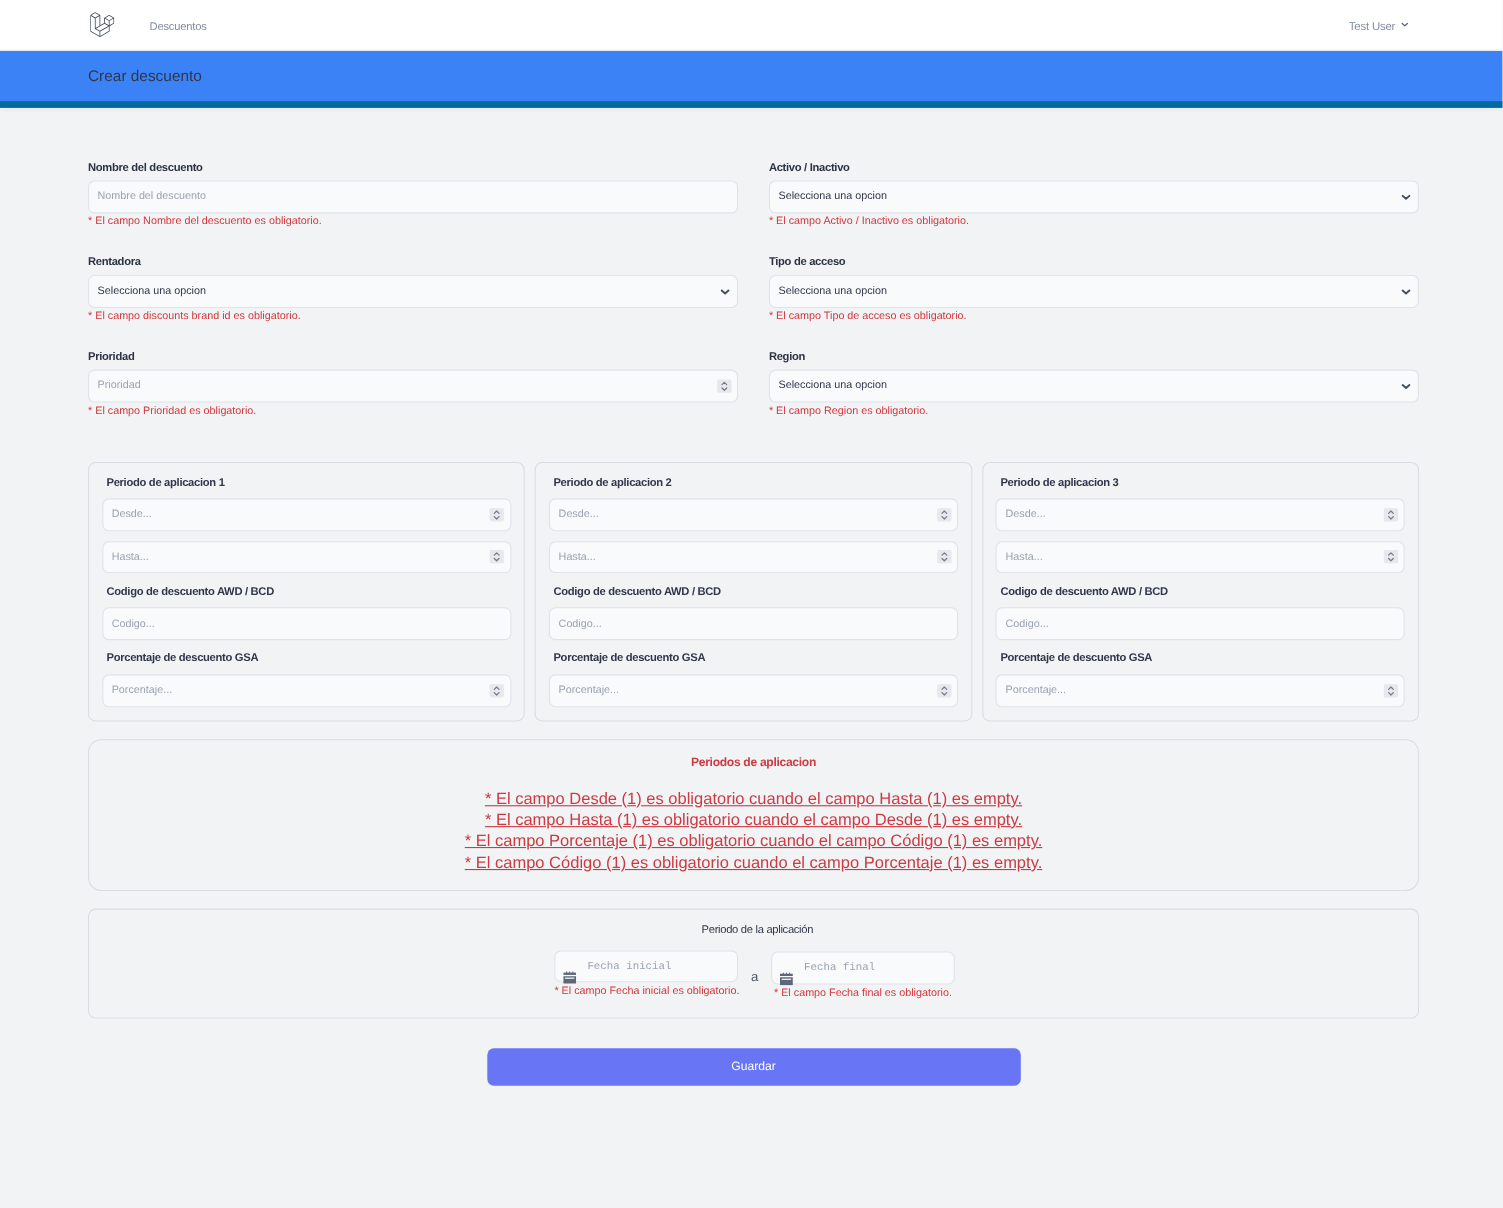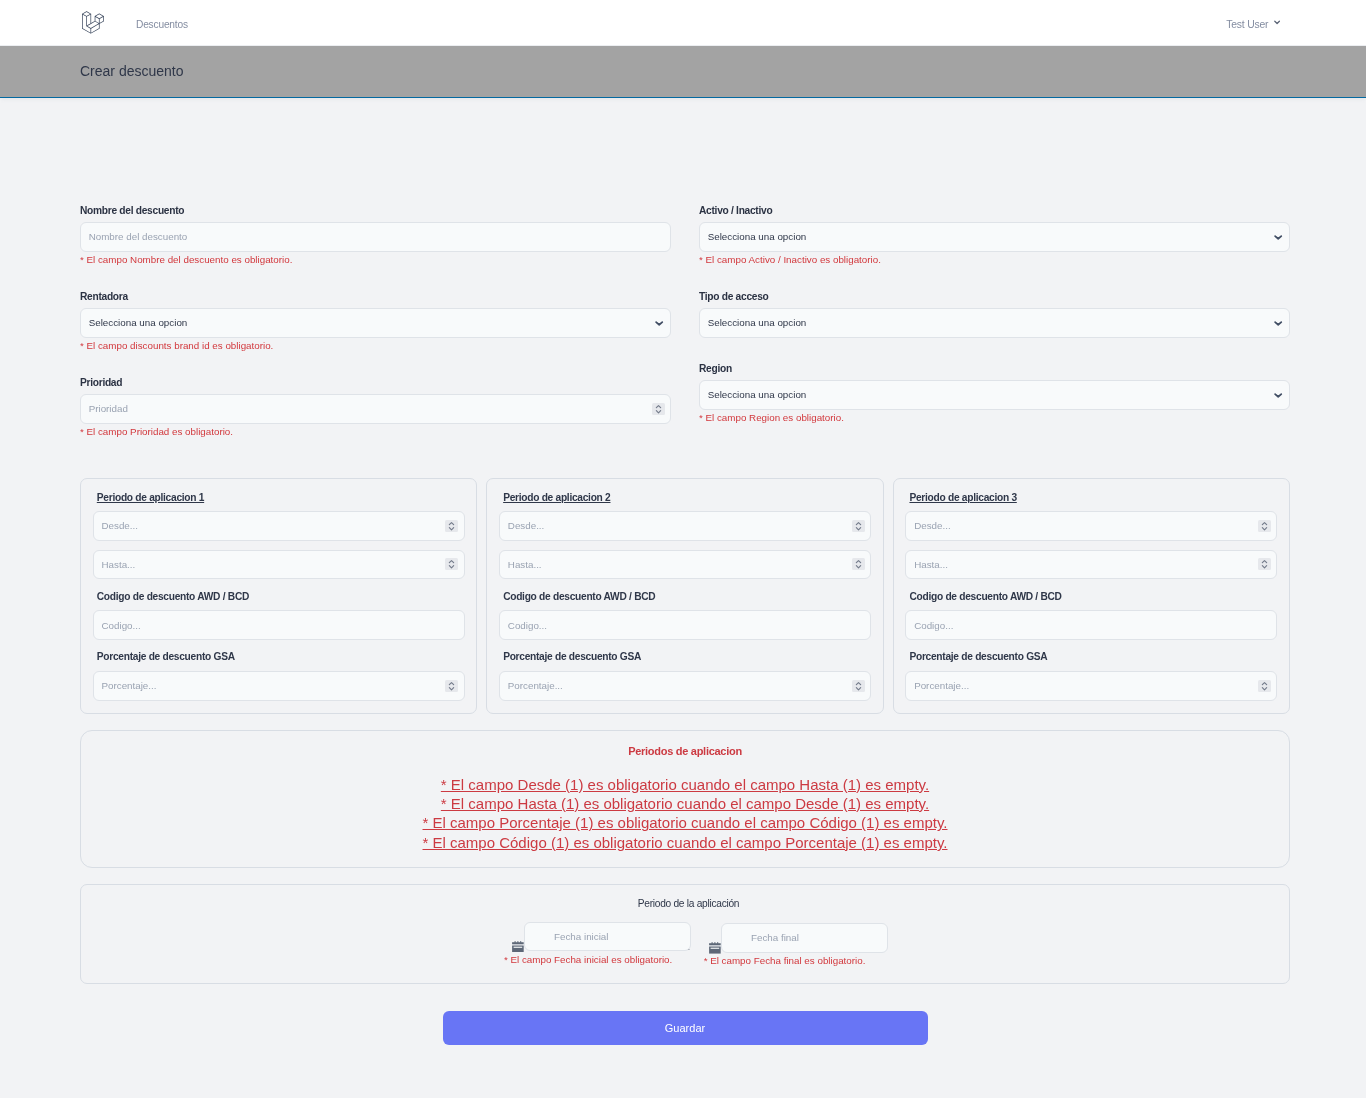--- a/index.html
+++ b/index.html
@@ -22,7 +22,7 @@
   .nav-user { font-size:10.4px; letter-spacing:-0.2px; color:#848da1; display:flex; align-items:center; gap:5px; cursor:pointer; position:relative; top:2px; gap:6px; }
   .caret { width:8.2px; height:8.2px; display:block; position:relative; top:-2px; left:-1.8px; }
   
-  .page-header { height:52px; background:#a3a3a3; border-bottom:1px solid #0369a1; box-shadow:0 2px 4px -1px rgba(140,150,165,.14); position:relative; z-index:2; display:flex; align-items:center; }
+  .page-header { height:52px; background:#3b82f6; border-bottom:6px solid #0369a1; box-shadow:0 2px 4px -1px rgba(140,150,165,.14); position:relative; z-index:2; display:flex; align-items:center; }
   .page-header-inner { padding:0 80px; width:100%; }
   .page-title { font-size:14px; font-weight:400; color:#2f3749; letter-spacing:0; margin-top:-1px;}
   

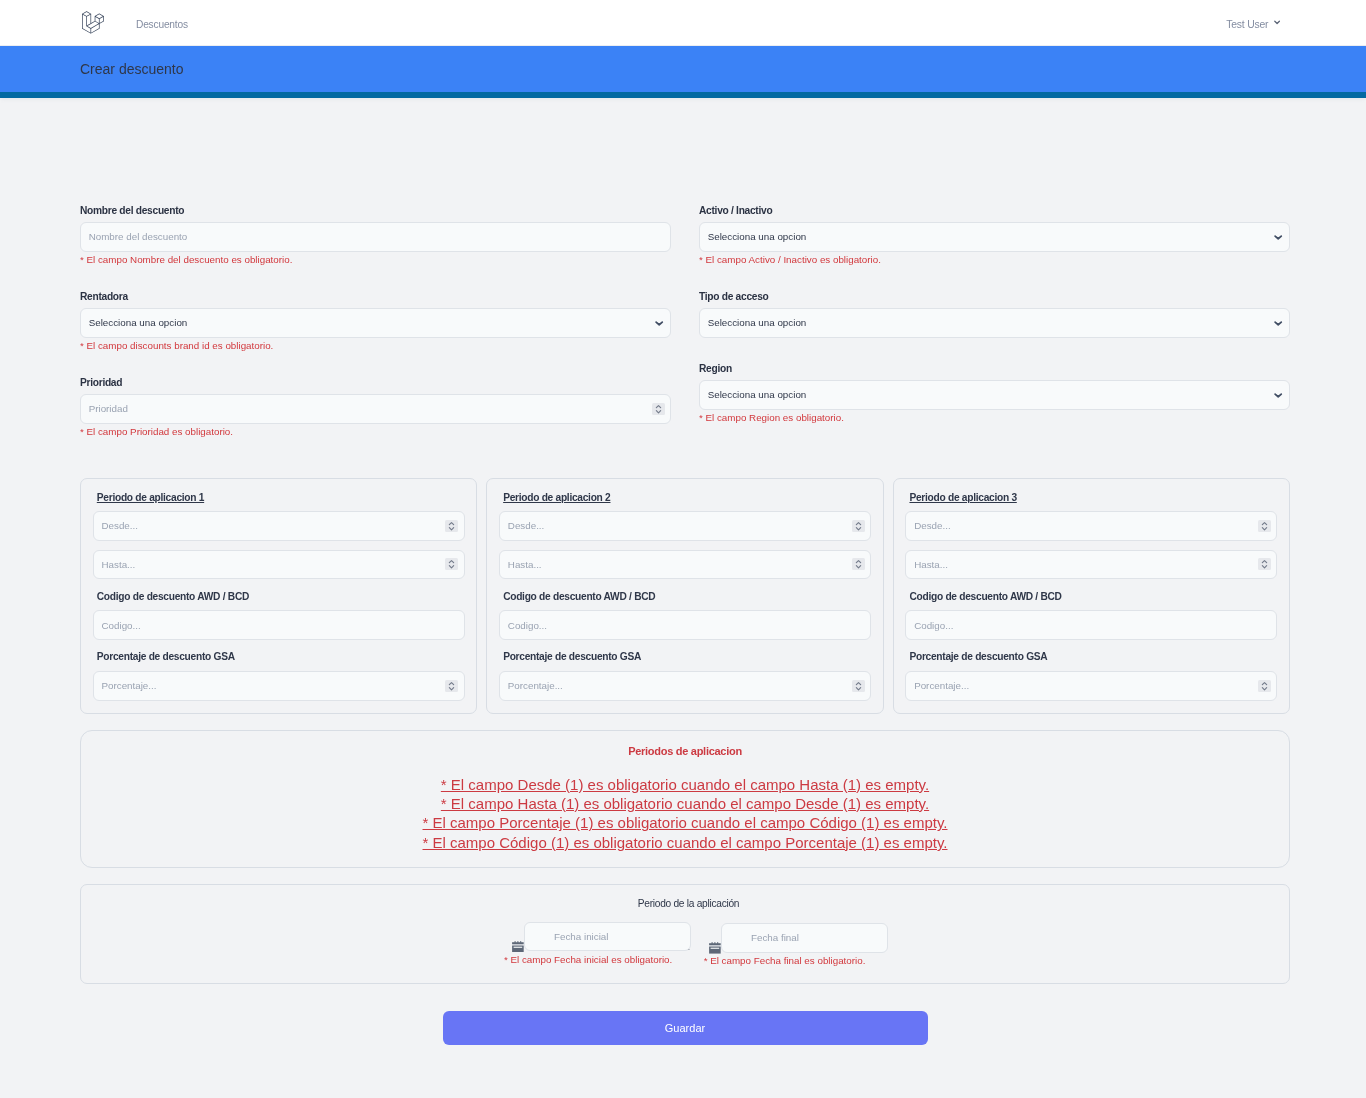--- a/index.html
+++ b/index.html
@@ -27,7 +27,7 @@
   .page-title { font-size:14px; font-weight:400; color:#2f3749; letter-spacing:0; margin-top:-1px;}
   
   .content { padding: 0 76px 0 80px; }
-  .row { display:flex; gap:28px; padding-top:106px; }
+  .row { display:flex; gap:28px; padding-top:48px; }
   .col { width:591px; }
   .field { margin-bottom:0; }
   .field + .field { margin-top:24.5px; }

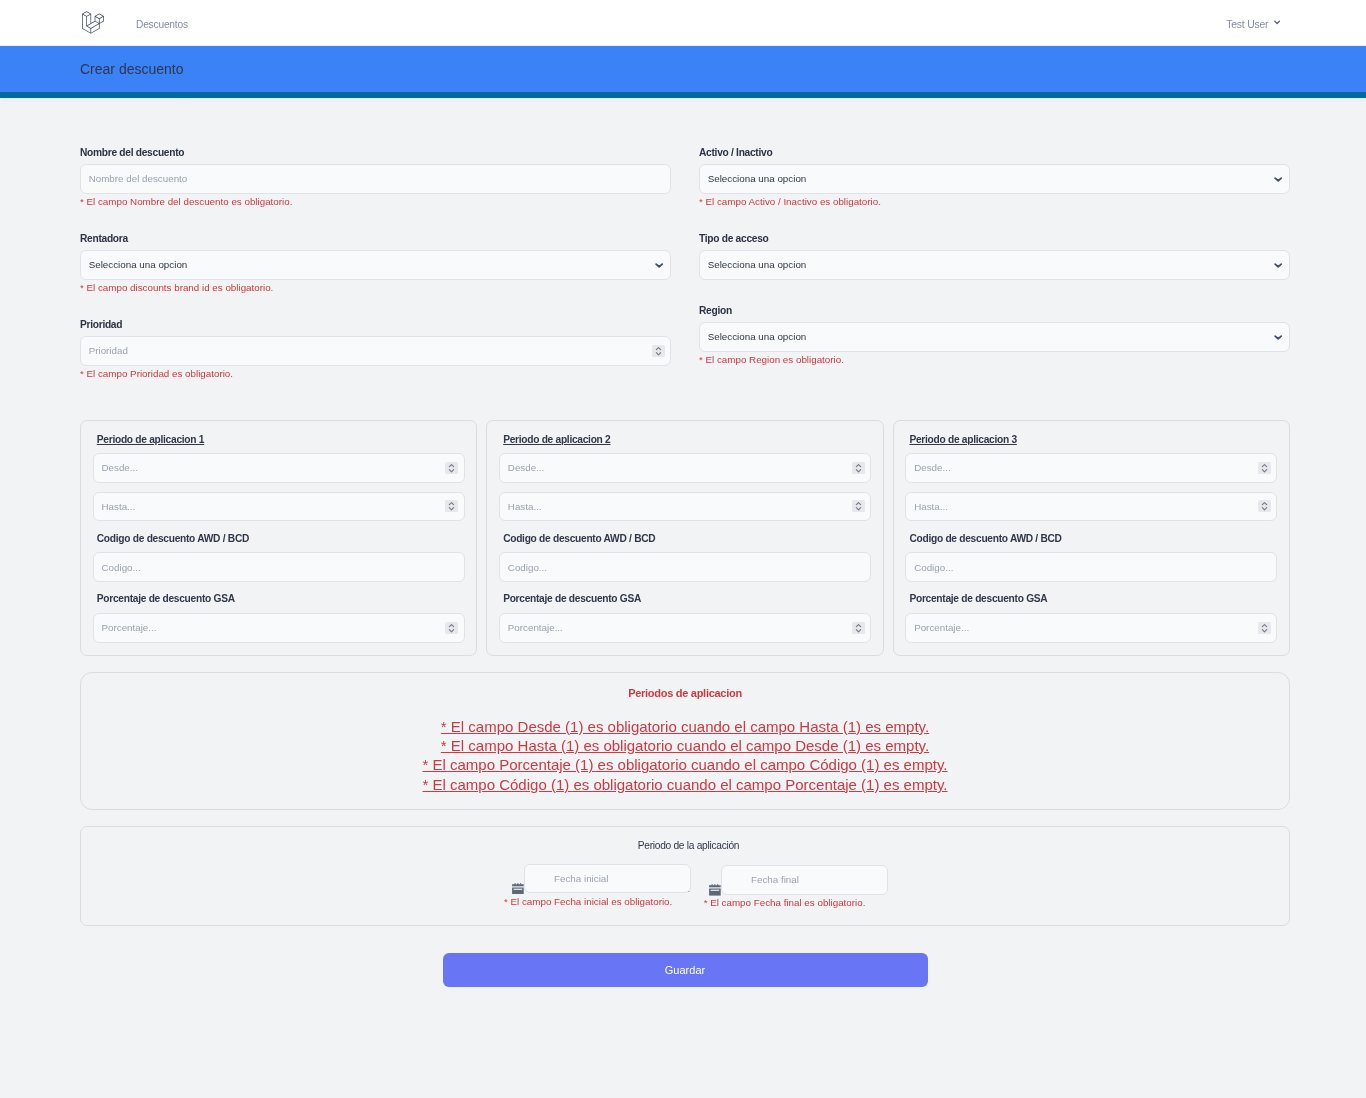--- a/index.html
+++ b/index.html
@@ -161,6 +161,7 @@
               <path d="M2.4 5.6 L7 9.6 L11.6 5.6"></path>
             </svg>
         </div>
+        <div class="err">* El campo Tipo de acceso es obligatorio.</div>
       </div>
       <div class="field">
         <span class="label">Region</span>

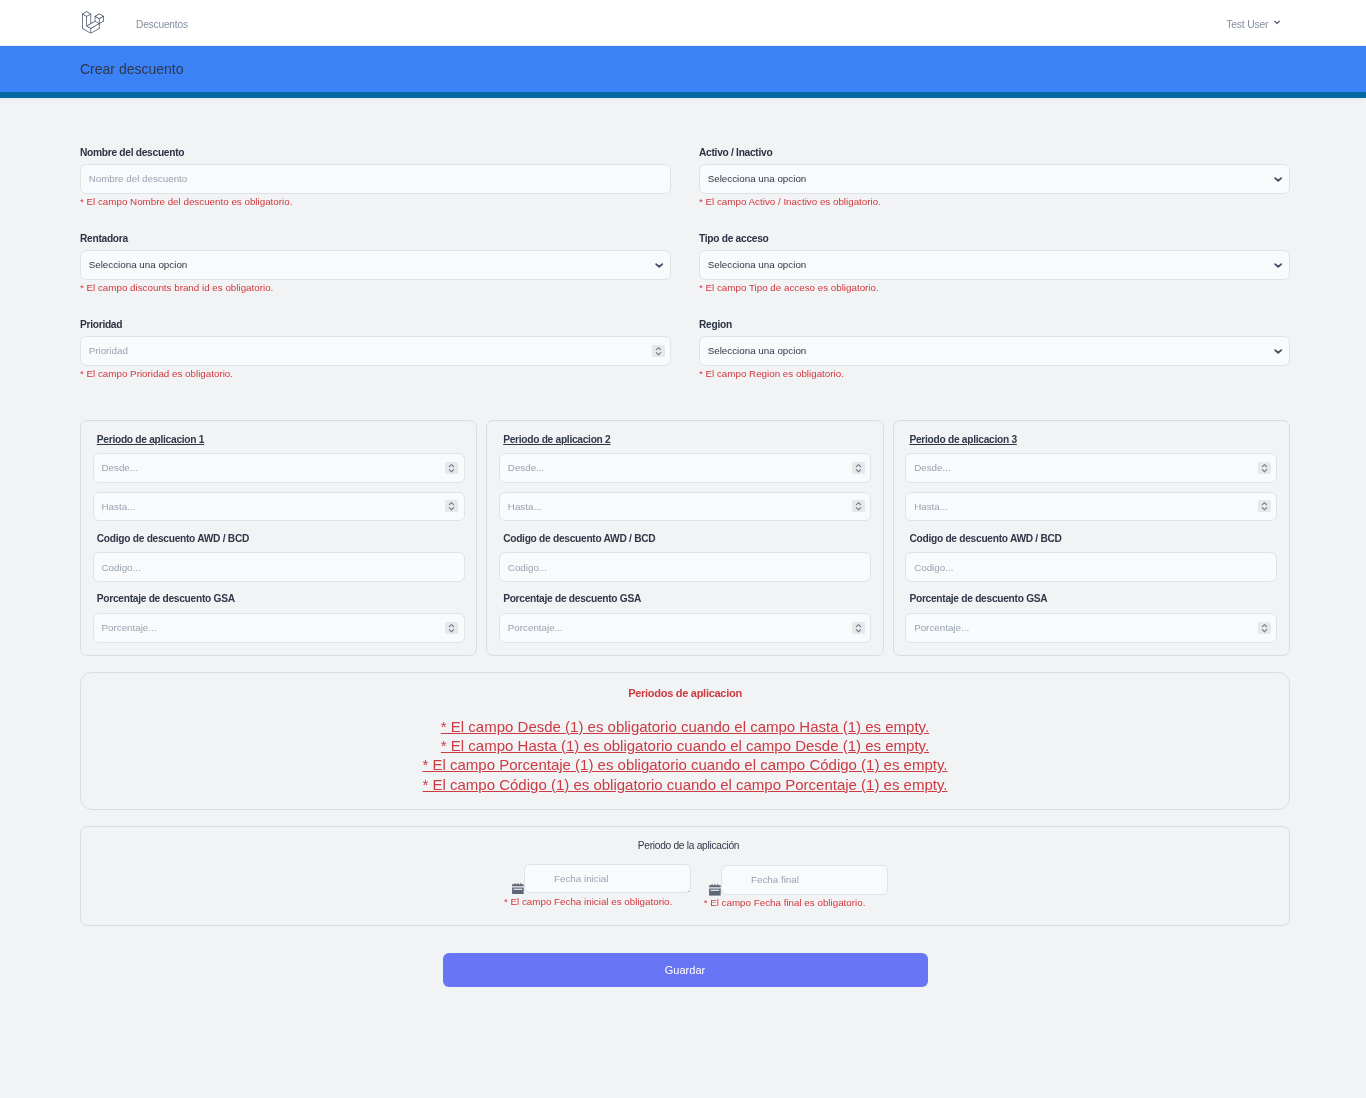--- a/index.html
+++ b/index.html
@@ -50,7 +50,7 @@
   
   .cards { display:flex; gap:9px; margin-top:40px; }
   .card { flex:1; border:1px solid #d8dde4; border-radius:7px; padding:12px 11.5px 12.5px 11.8px; }
-  .card-title { font-size:10.2px; font-weight:700; letter-spacing:-0.28px; line-height:14px; margin:0 0 6.5px; padding-left:4px;text-decoration:underline; }
+  .card-title { font-size:10.2px; font-weight:700; letter-spacing:-0.28px; line-height:14px; margin:0 0 6.5px; padding-left:4px; }
   .card .ctrl { margin-bottom:9px; }
   .card .ctrl.before-label { margin-bottom:10.7px; }
   .card .ctrl:last-child { margin-bottom:0; }

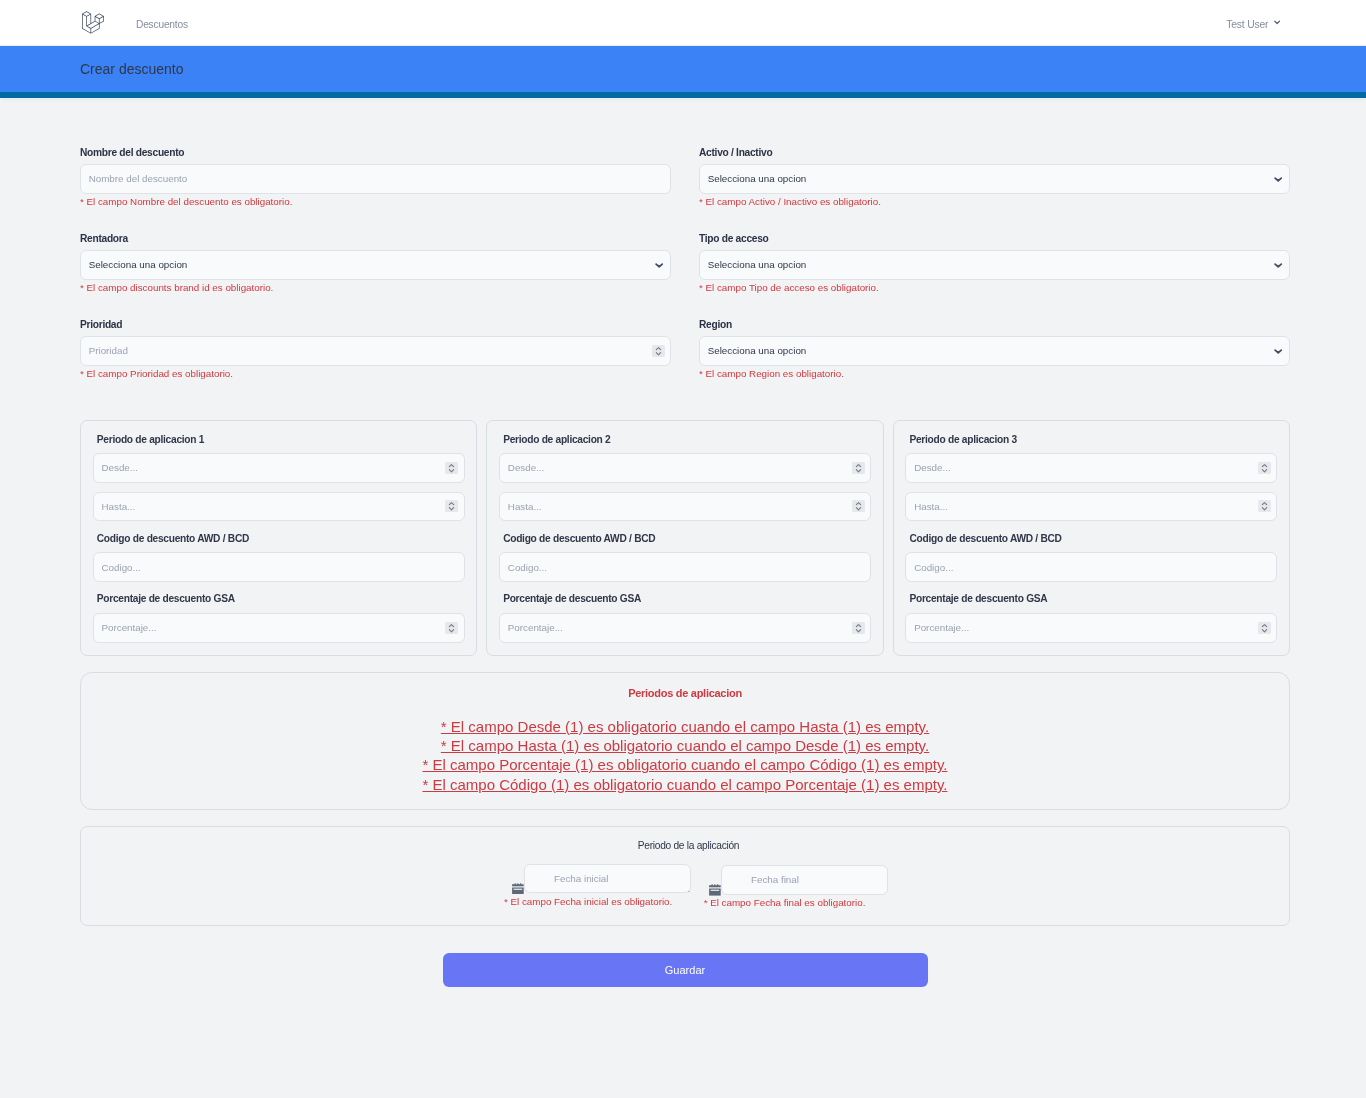--- a/index.html
+++ b/index.html
@@ -68,7 +68,7 @@
   .dgroup.right { margin-top:1.5px; }
   .dinput-wrap { position:relative; }
   .dinput { width:167px; height:29.5px; border:1px solid #dfe3e8; border-radius:6px; background:#f8fafb;
-    font-size:9.8px; color:#2f3749; padding:0 9px 0 29px; font-family:Liberation Sans, sans-serif; outline:none;margin-left:20px; }
+    font-size:9.8px; color:#2f3749; padding:0 9px 0 29px; font-family:Liberation Mono, monospace; outline:none; }
   .dinput::placeholder { color:#9aa3b2; }
   .cal { position:absolute; left:7.8px; bottom:-1.2px; width:11.8px; height:11.6px; }
   .sep { font-size:12px; width:30px; text-align:center; padding-top:17px; line-height:14px; color:#4c5566;}

